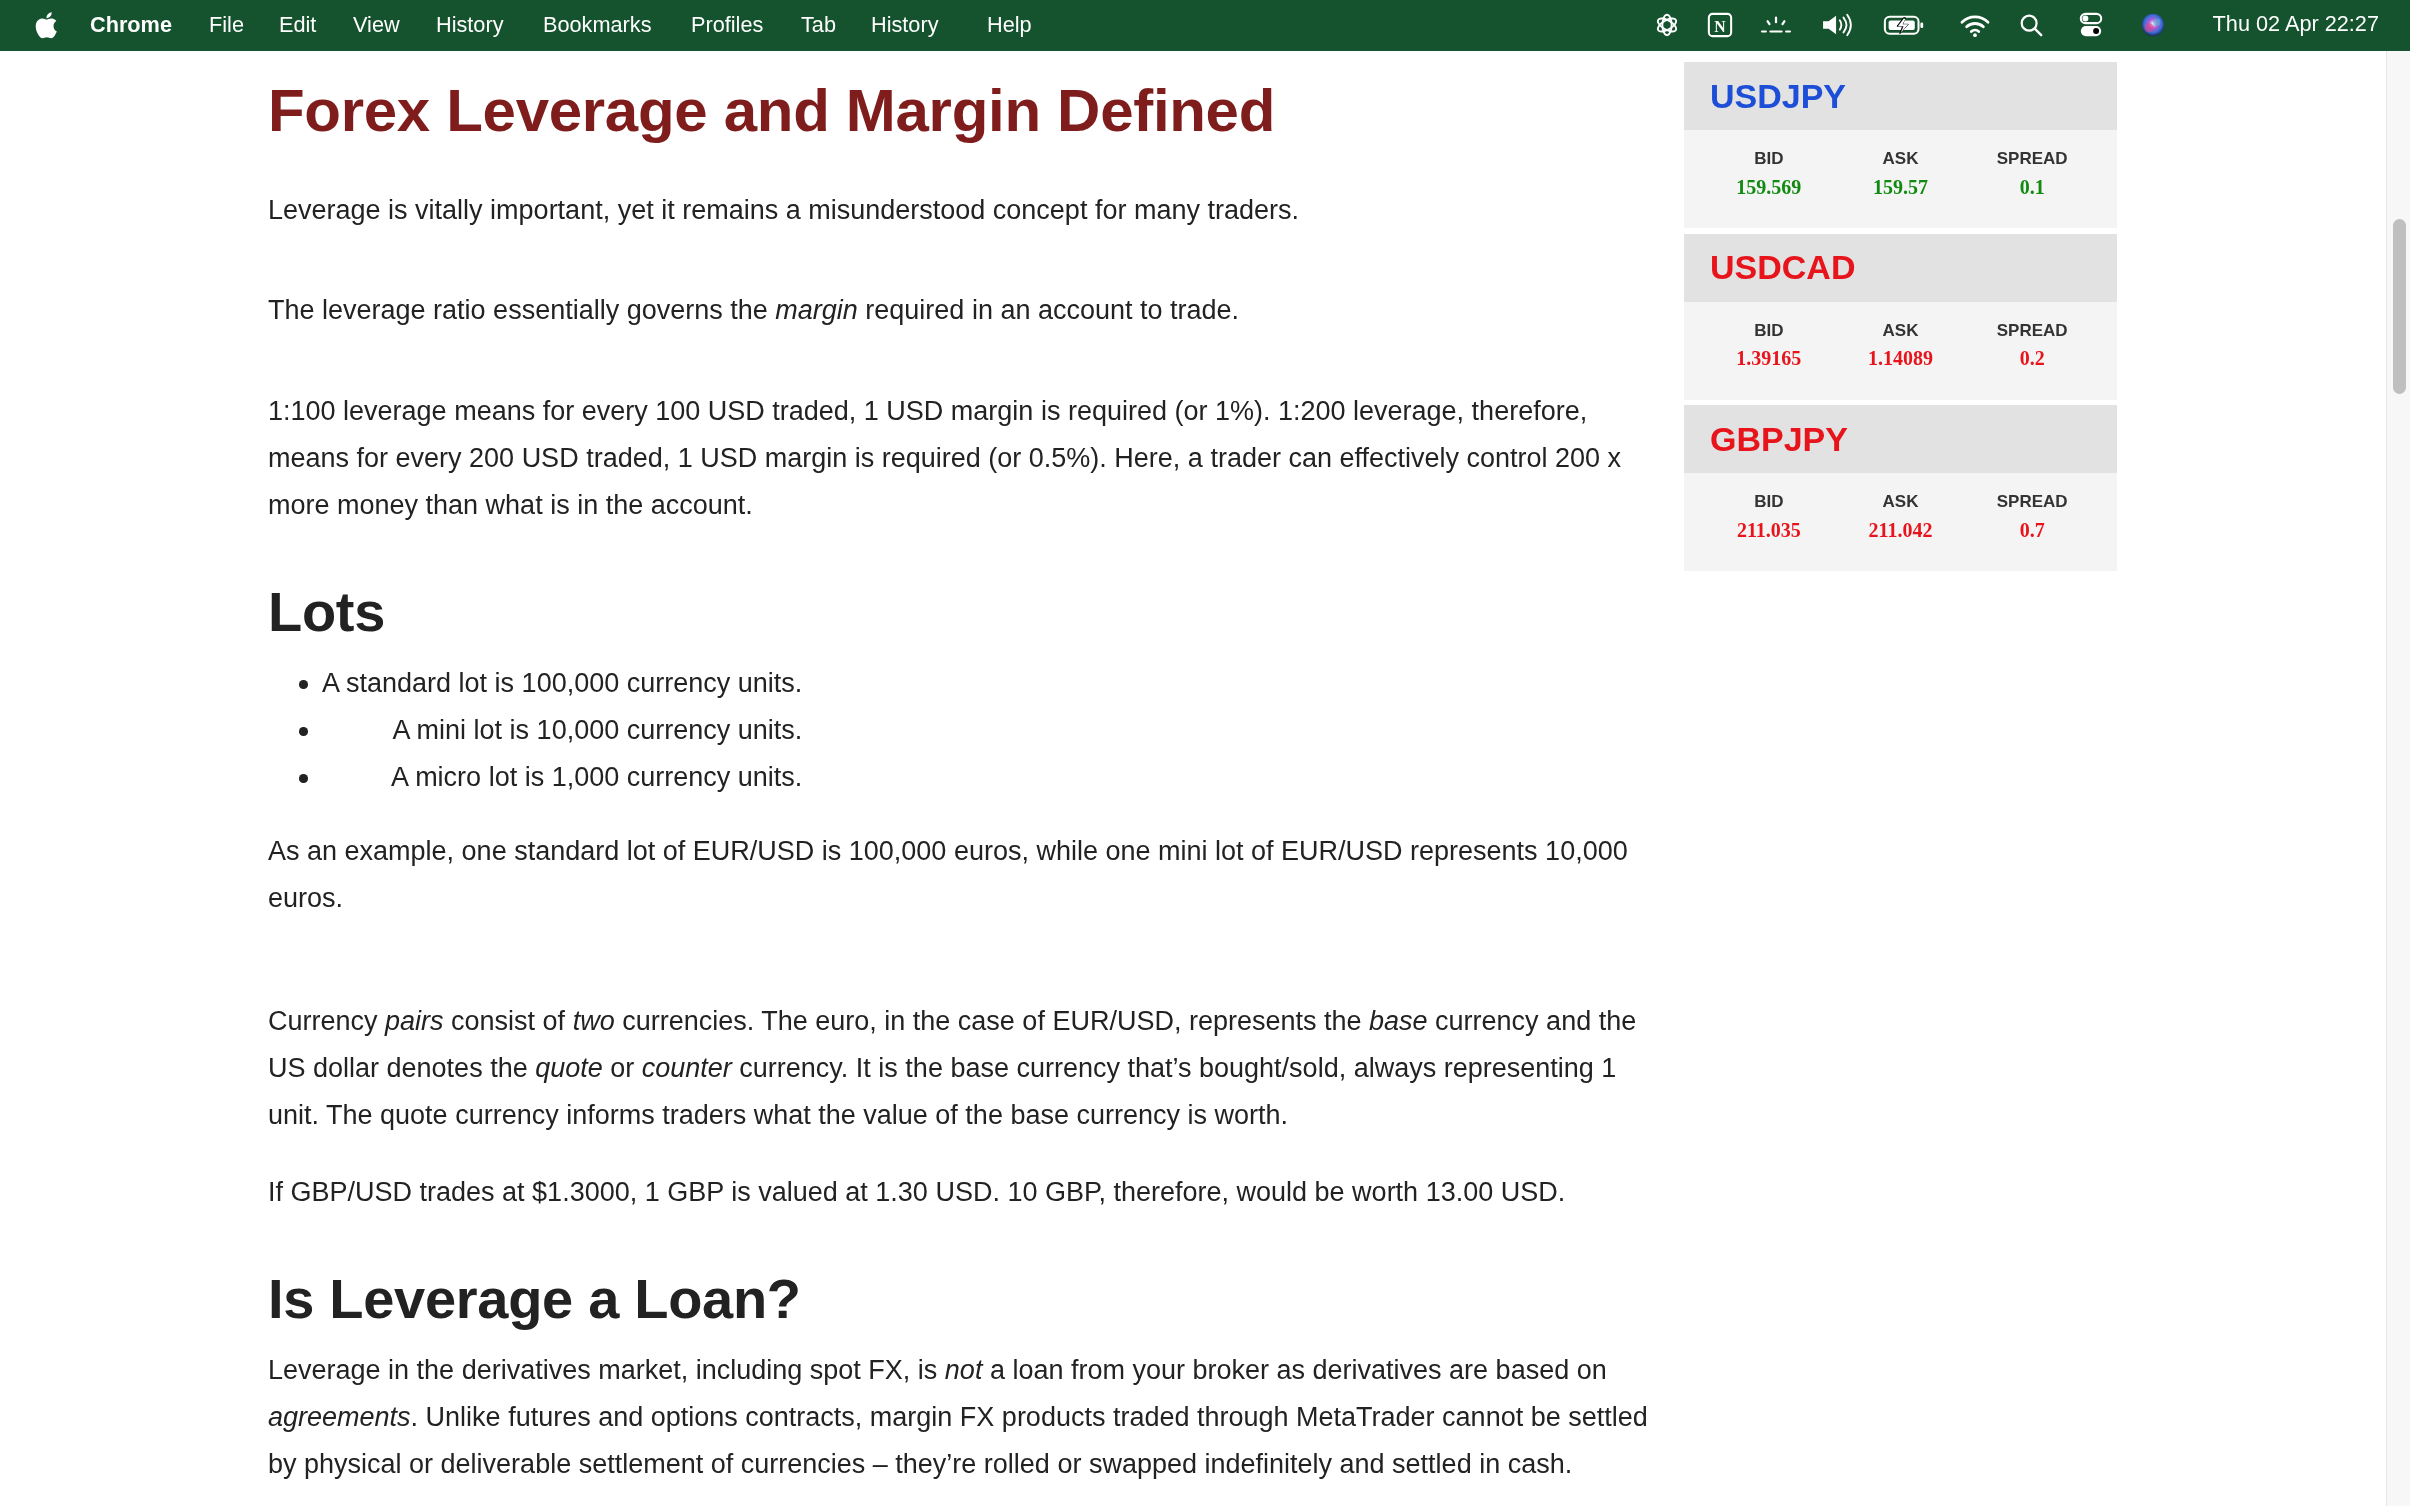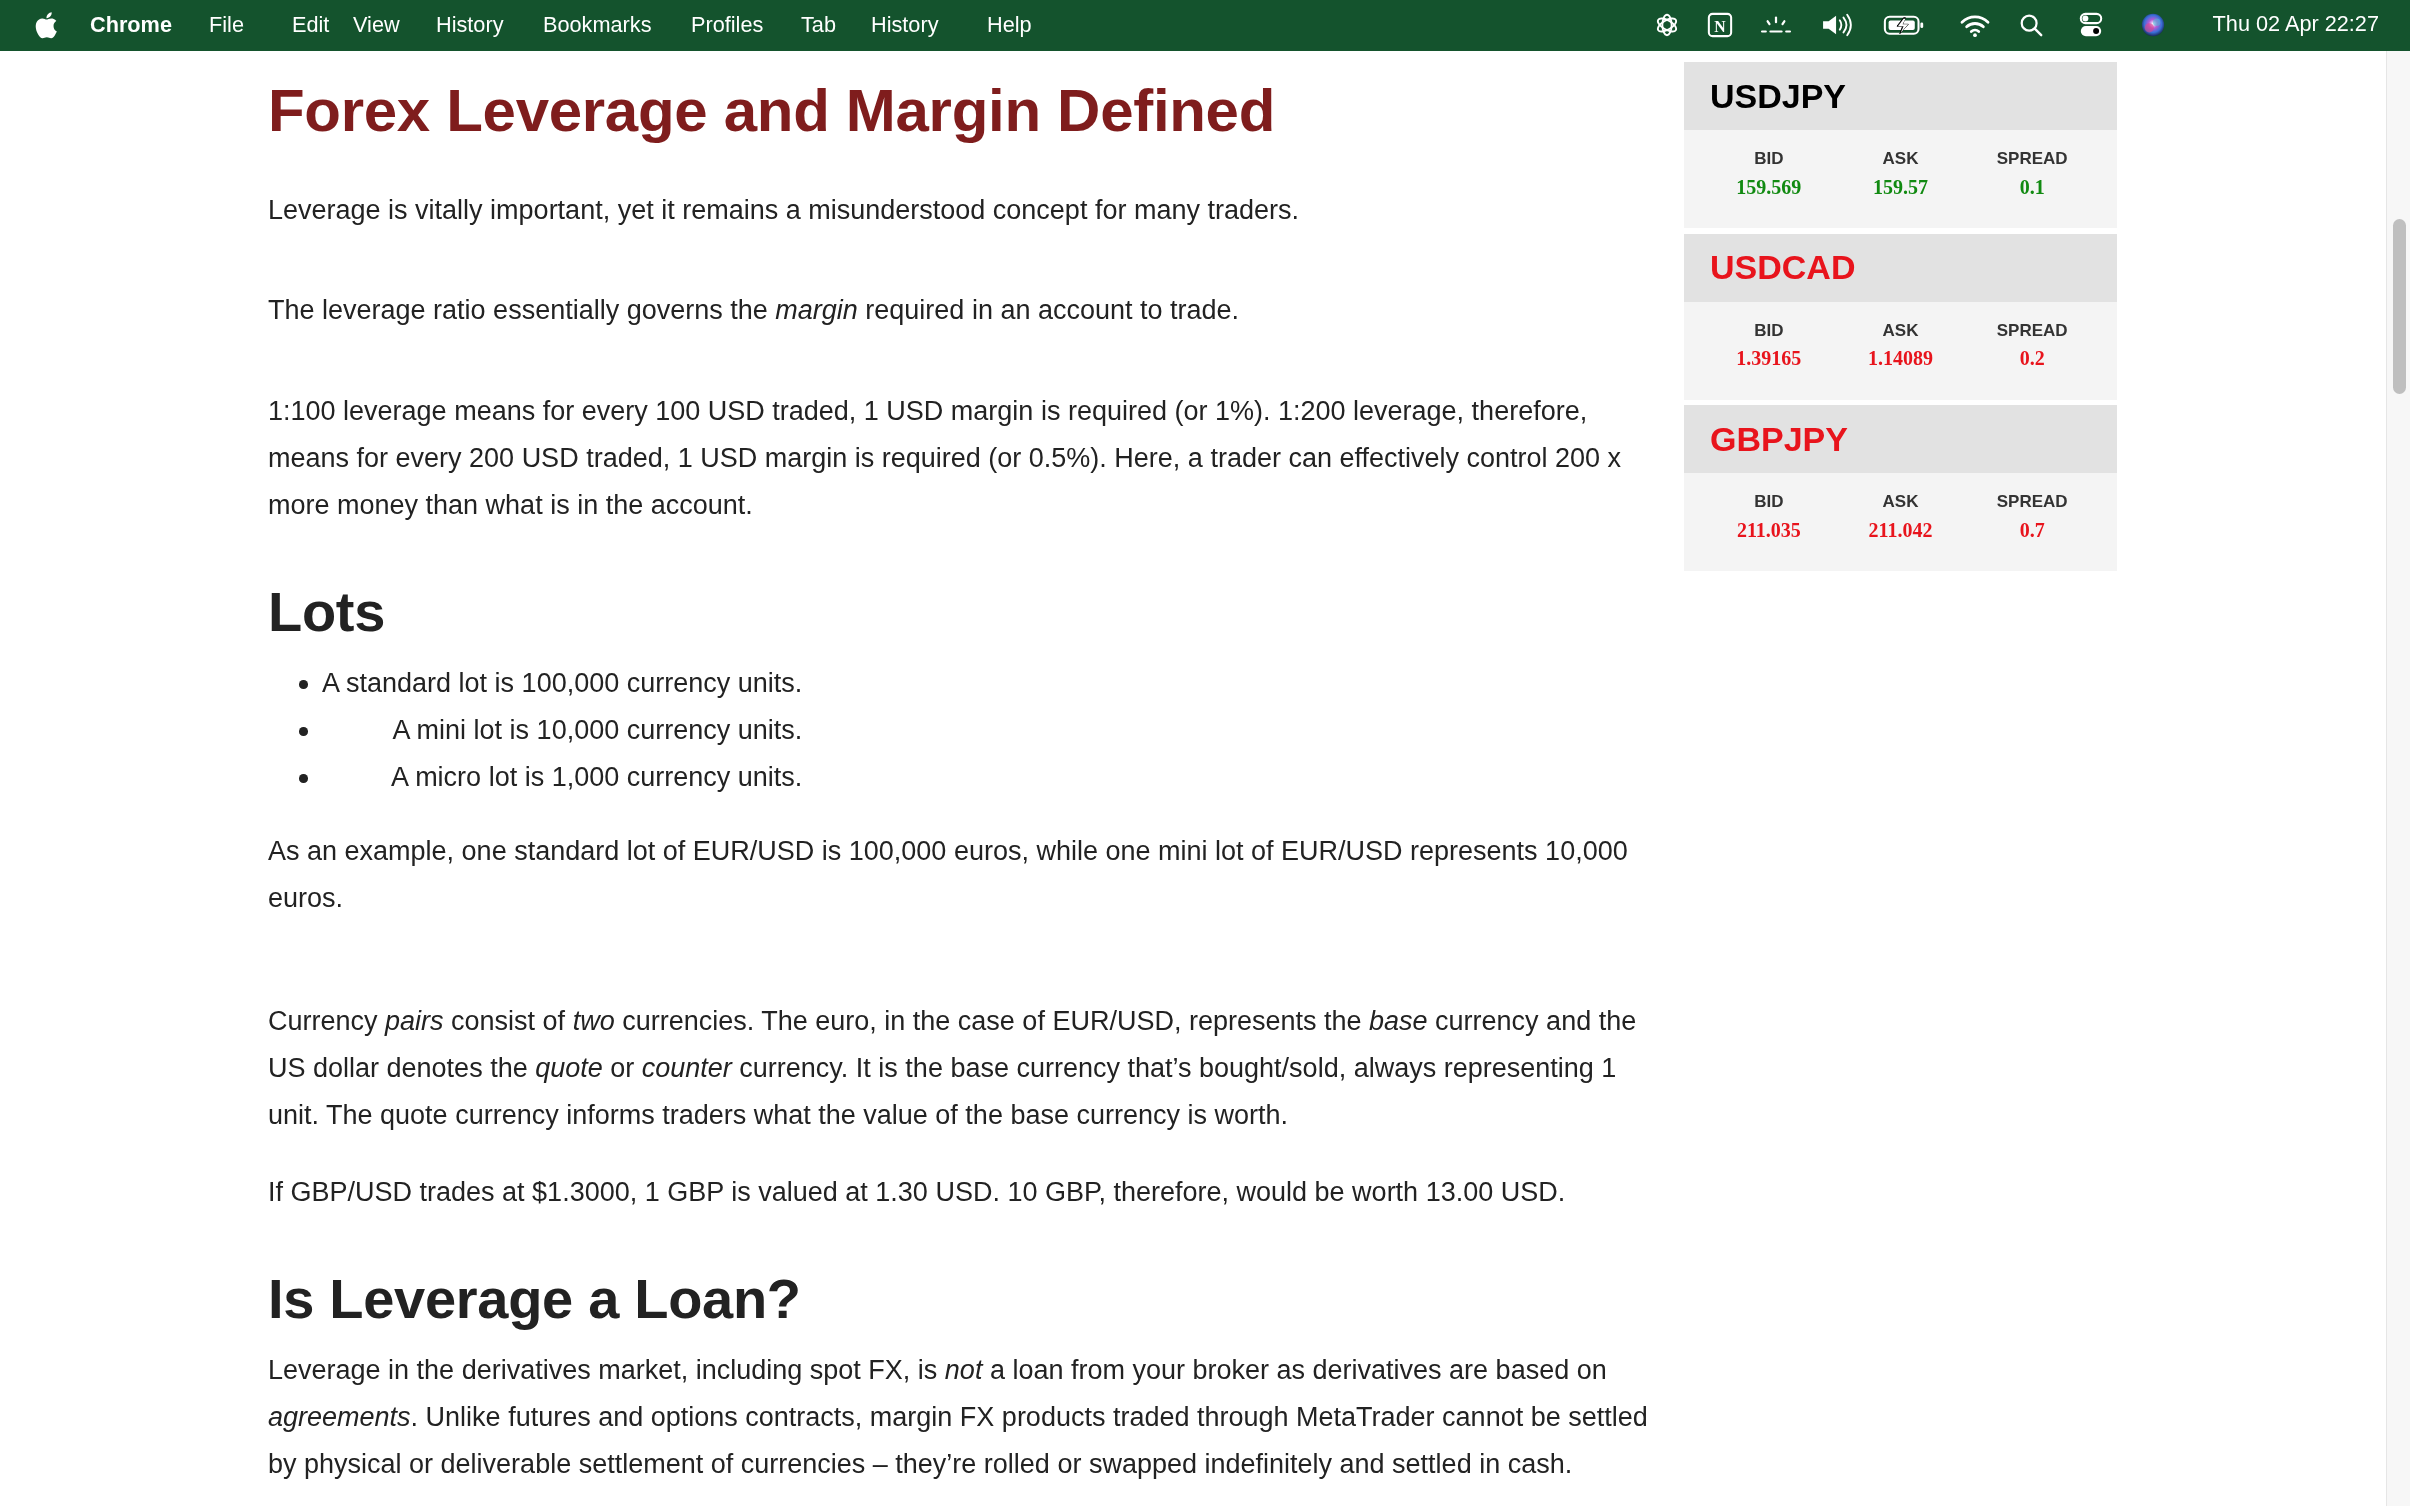--- a/index.html
+++ b/index.html
@@ -46,7 +46,7 @@
   </svg>
   <span class="menu-item app" style="left:90px">Chrome</span>
   <span class="menu-item" style="left:209px">File</span>
-  <span class="menu-item" style="left:292px">Edit</span>
+  <span class="menu-item" style="left:279px">Edit</span>
   <span class="menu-item" style="left:353px">View</span>
   <span class="menu-item" style="left:436px">History</span>
   <span class="menu-item" style="left:543px">Bookmarks</span>

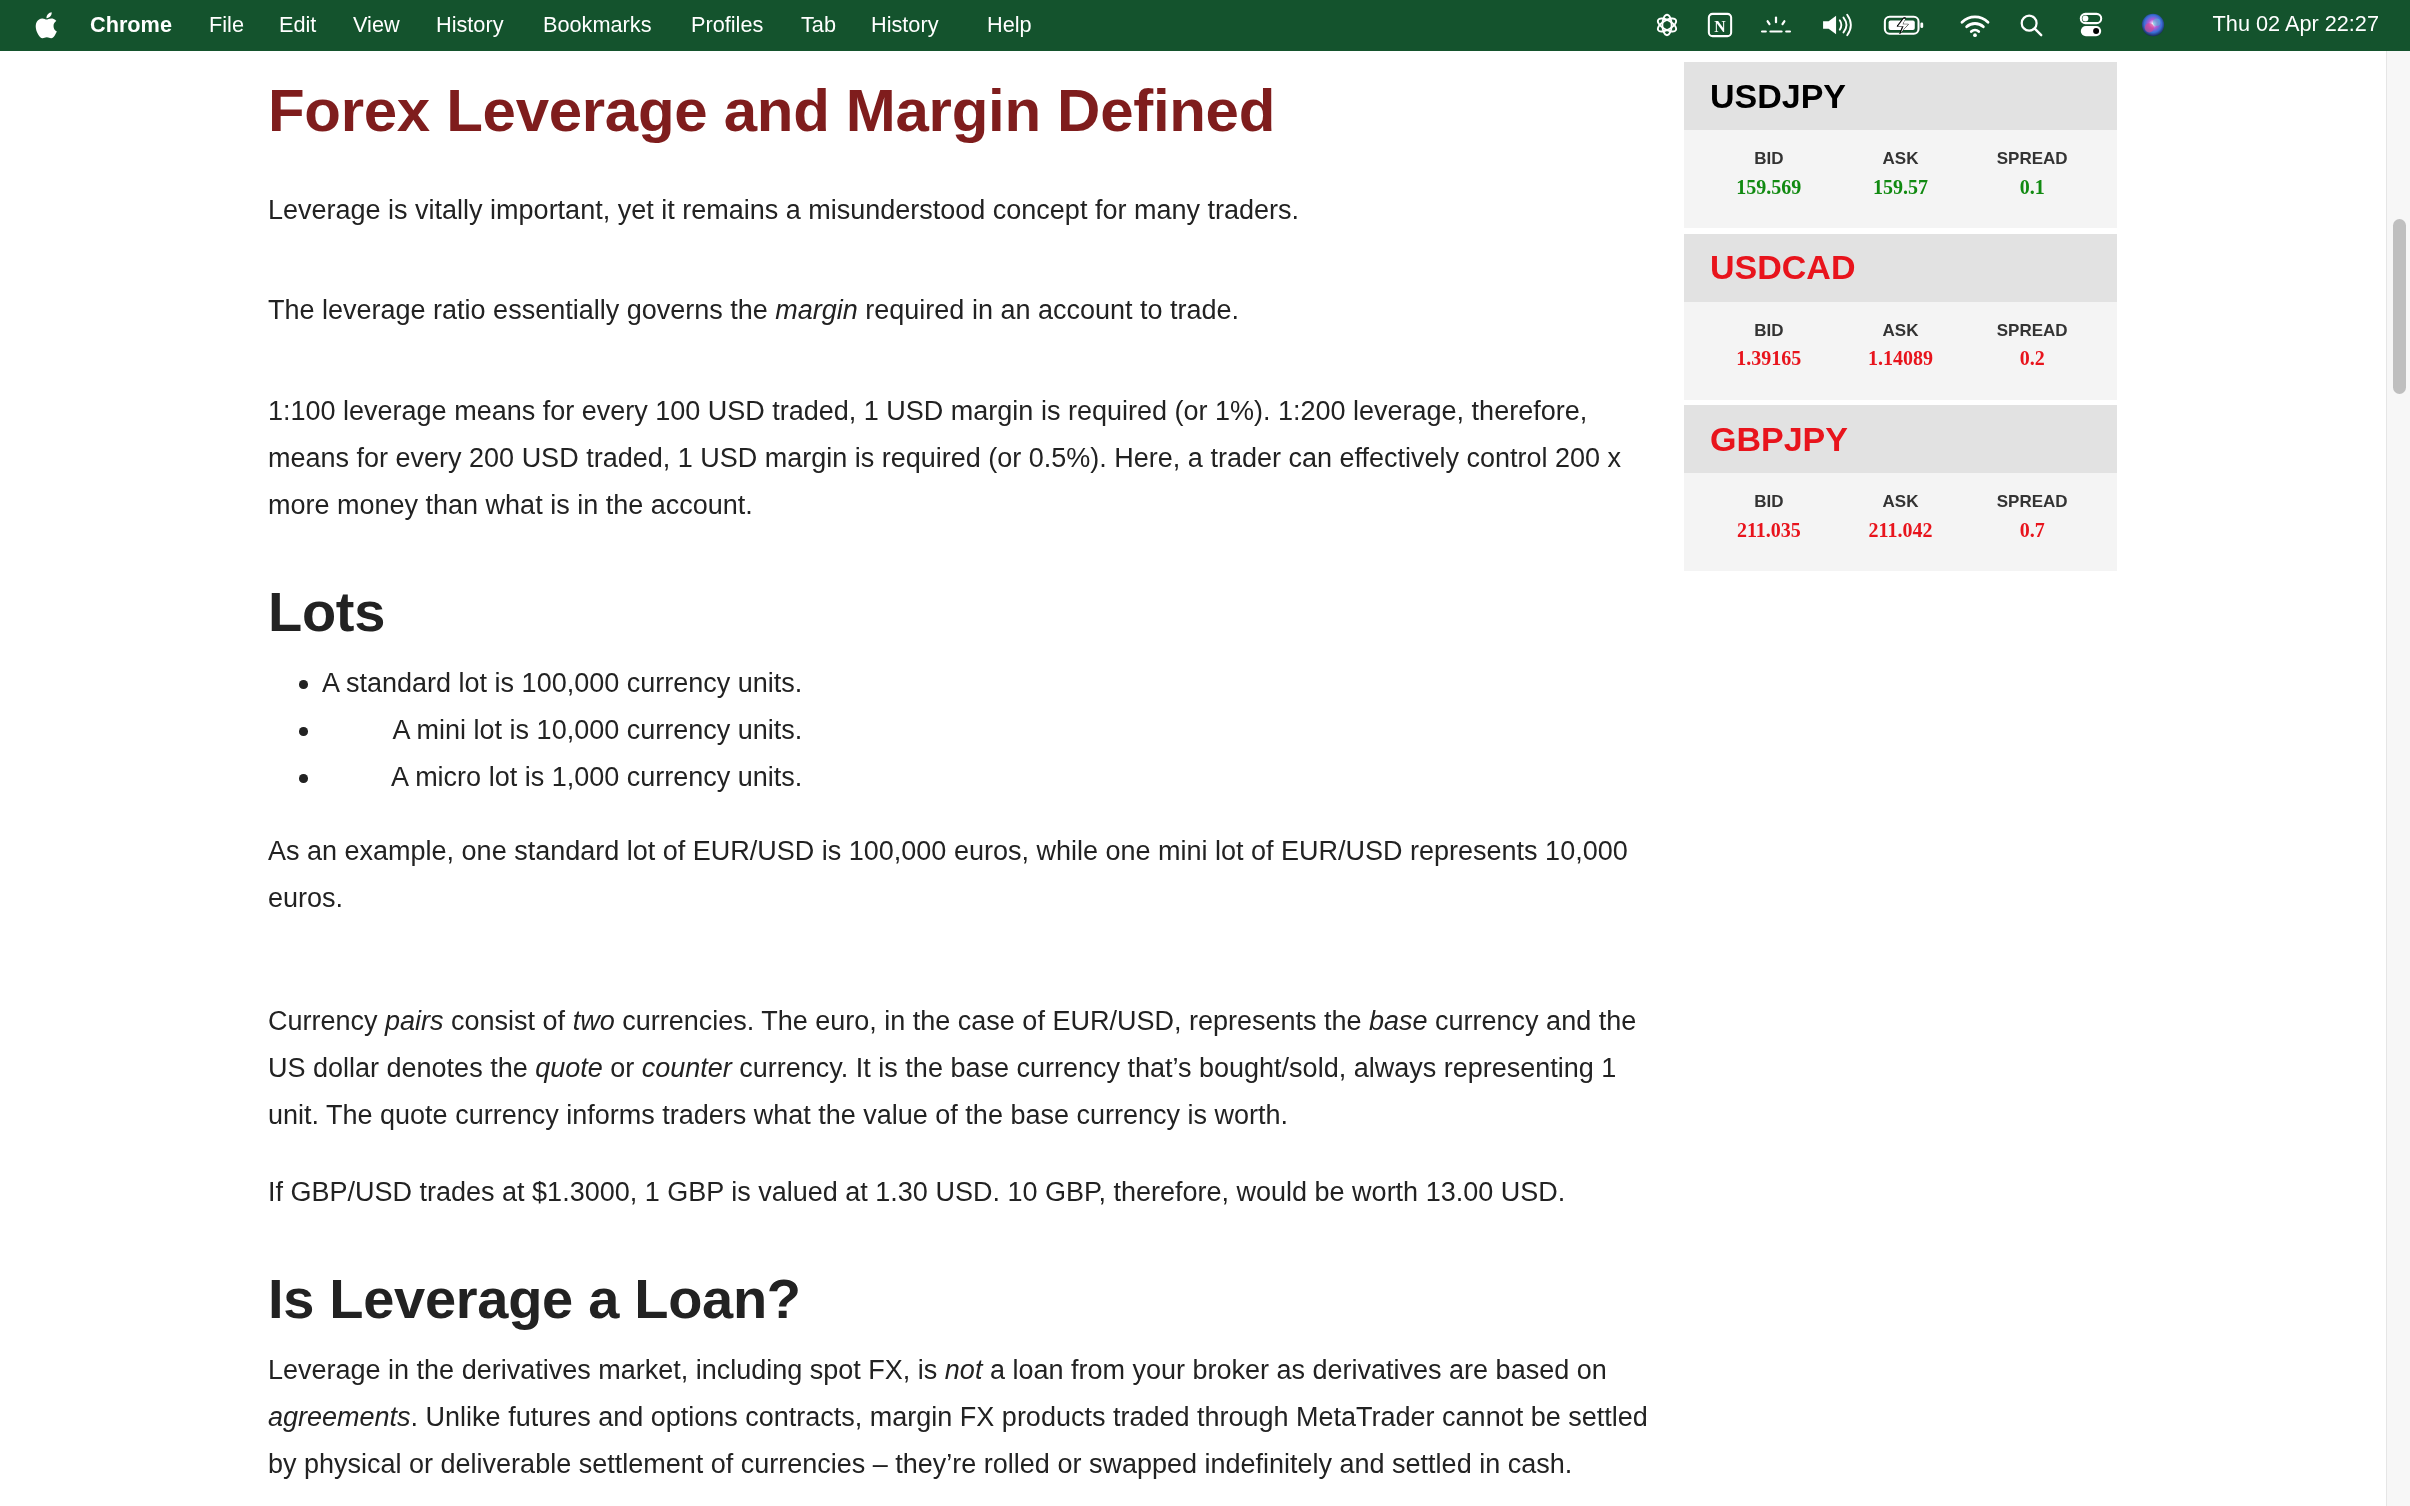--- a/index.html
+++ b/index.html
@@ -167,7 +167,7 @@
 
 <div class="quotes">
   <div class="quote-card">
-    <div class="qhead" style="color:#000000">USDJPY</div>
+    <div class="qhead" style="color:#1d4ed8">USDJPY</div>
     <div class="qbody" style="color:#118a11">
       <div class="col">
           <div class="lbl">BID</div>

